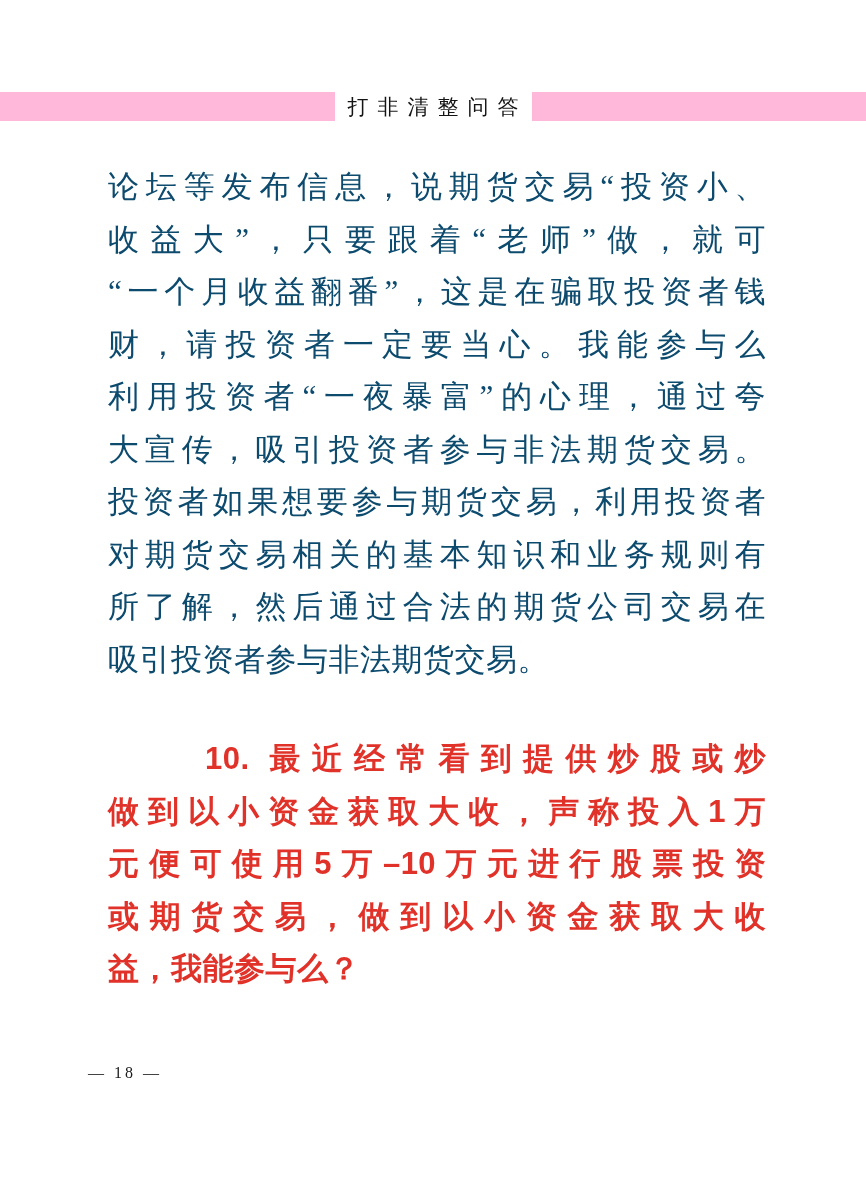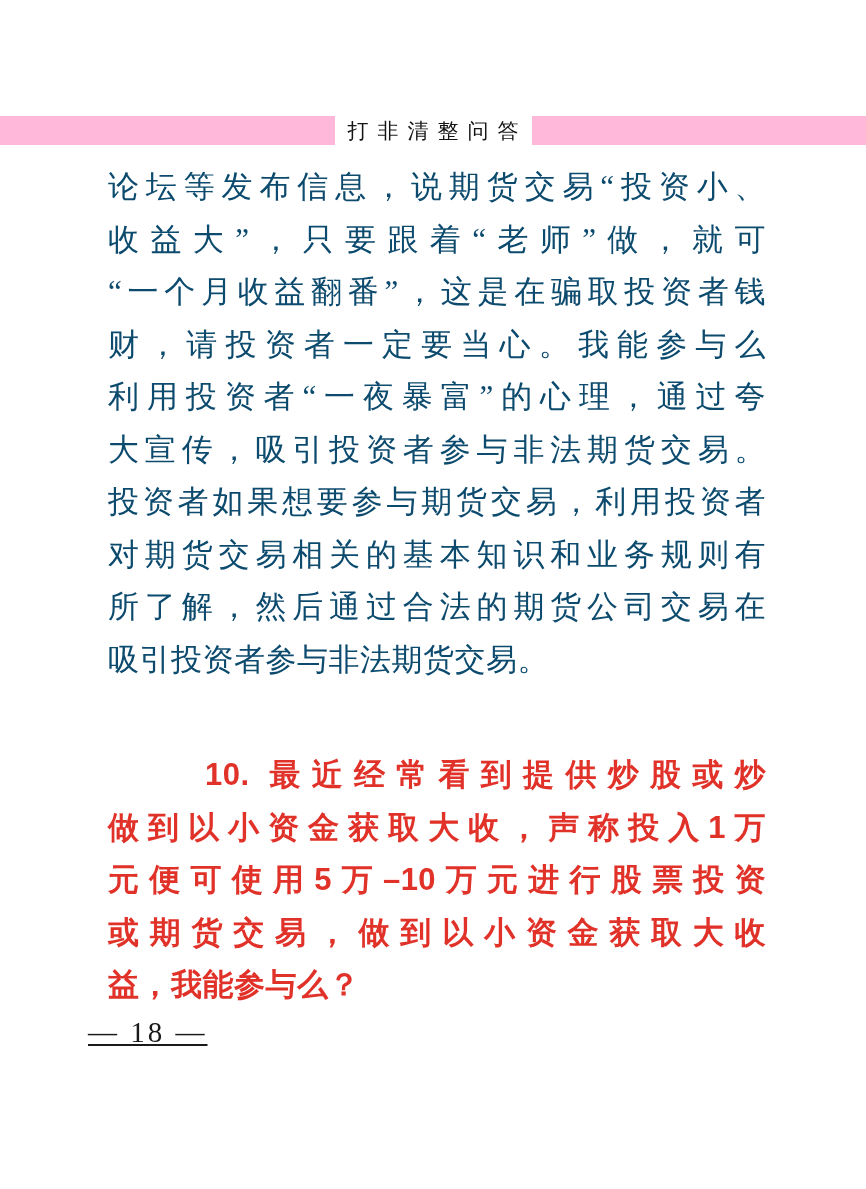--- a/index.html
+++ b/index.html
@@ -18,7 +18,7 @@
   
   .header {
     position: absolute;
-    top: 116px;
+    top: 92px;
     left: 0;
     right: 0;
     height: 29px;

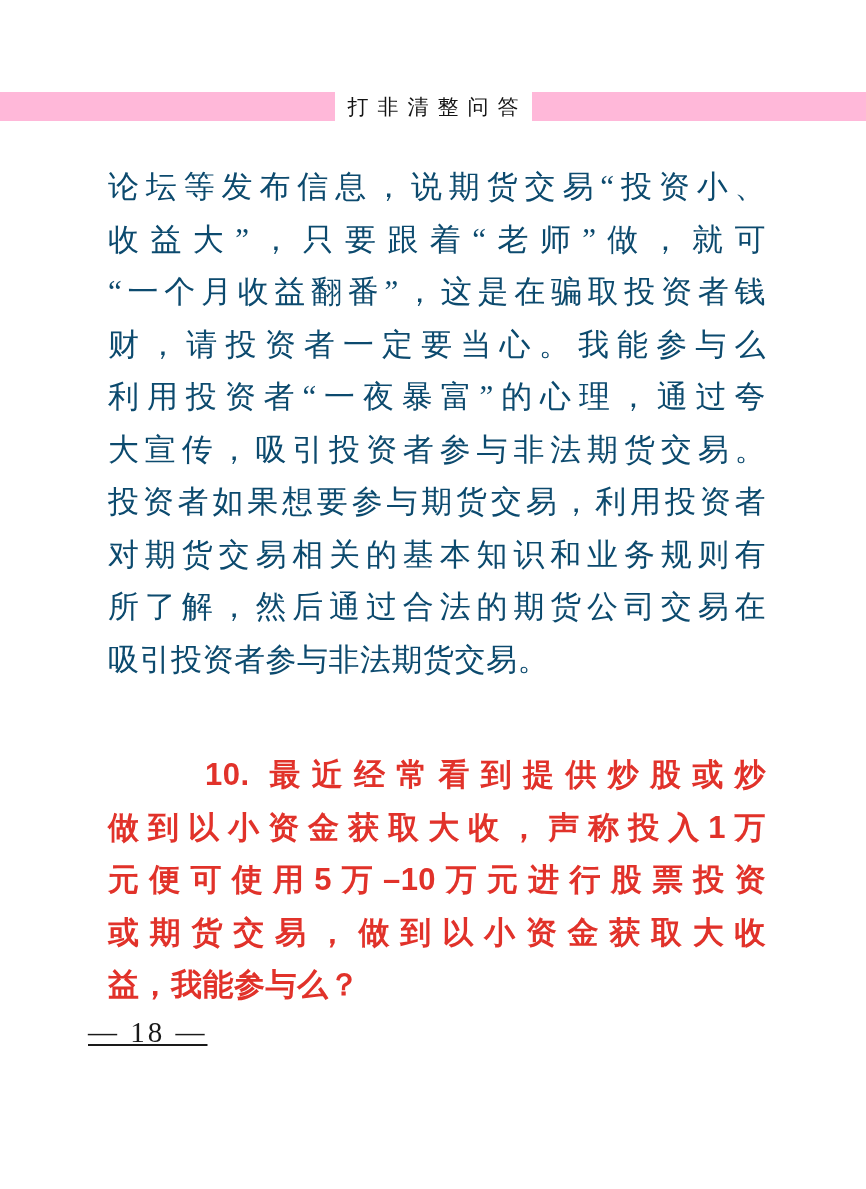--- a/index.html
+++ b/index.html
@@ -65,7 +65,7 @@
     font-family: "Liberation Serif", "DejaVu Serif", serif;
   }
   .question-para {
-    margin-top: 63px;
+    margin-top: 47px;
   }
   .question-para .tline {
     font-family: "Liberation Sans", "DejaVu Sans", sans-serif;

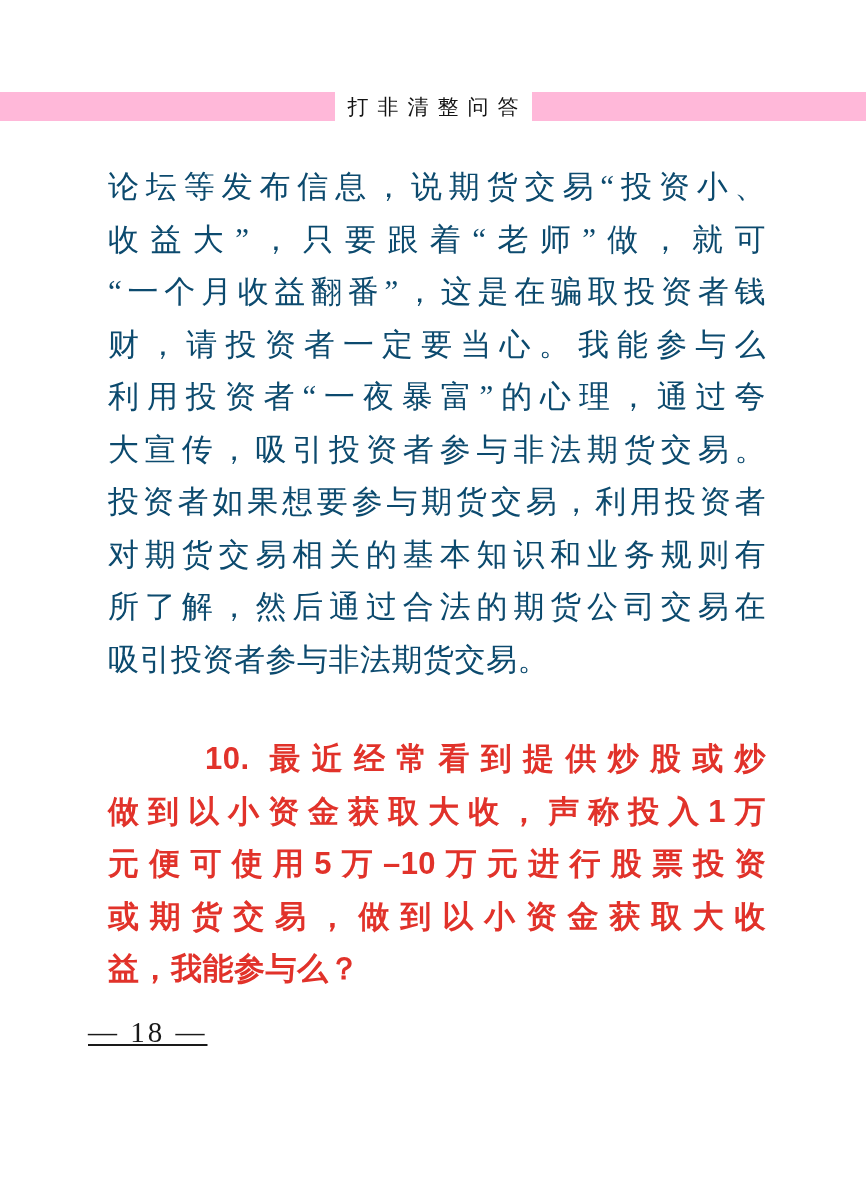--- a/index.html
+++ b/index.html
@@ -79,12 +79,11 @@
   .pageno {
     position: absolute;
     left: 88px;
-    top: 1016px;
-    font-size: 29px;
+    top: 1064px;
+    font-size: 16px;
     letter-spacing: 3px;
     color: #1a1a1a;
     font-family: "Liberation Serif", "DejaVu Serif", serif;
-    text-decoration: underline;
   }
 </style>
 </head>

